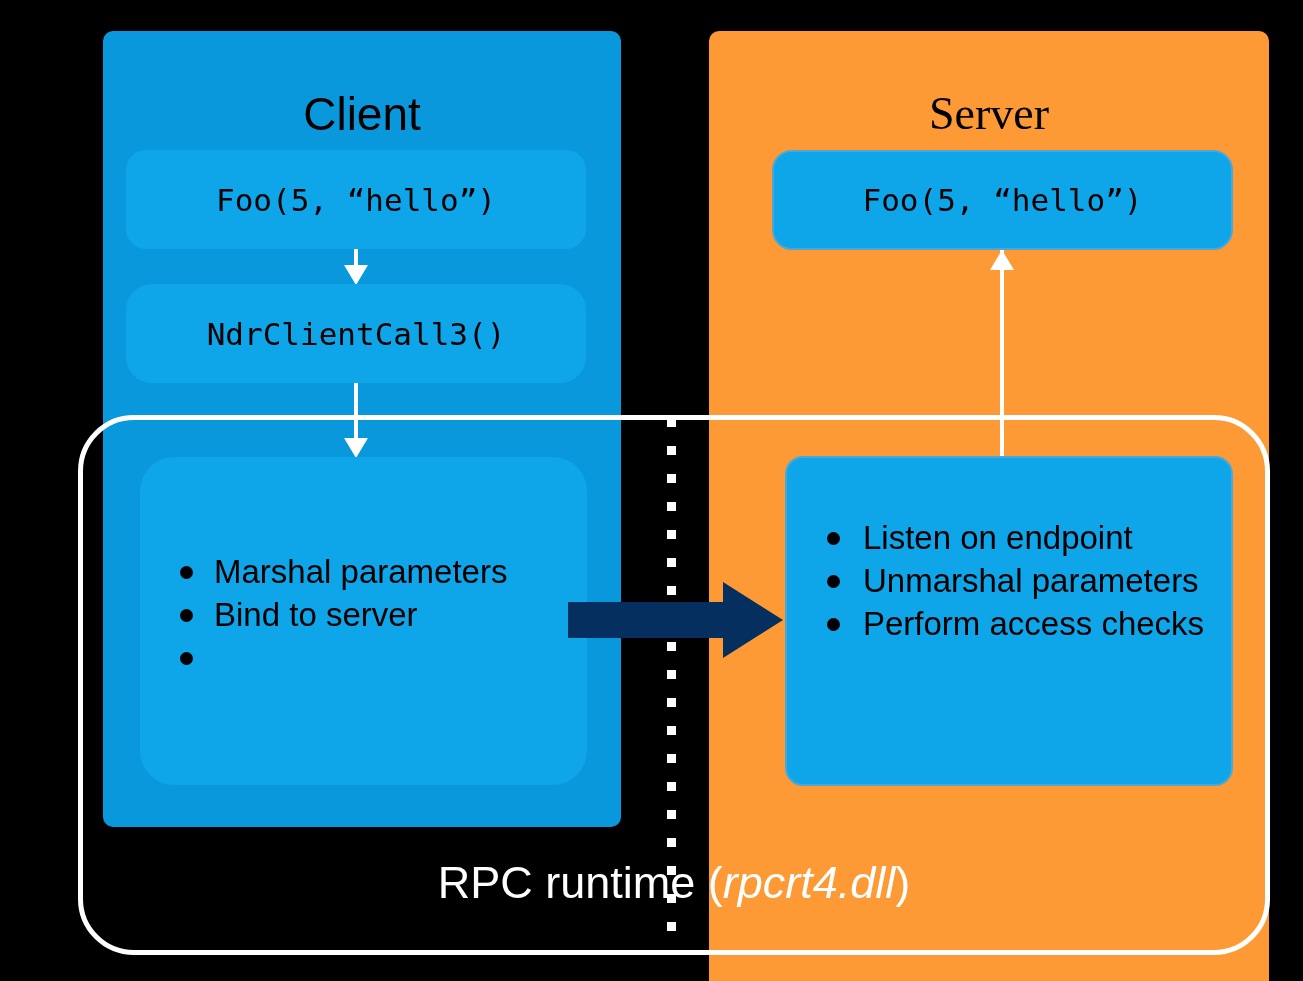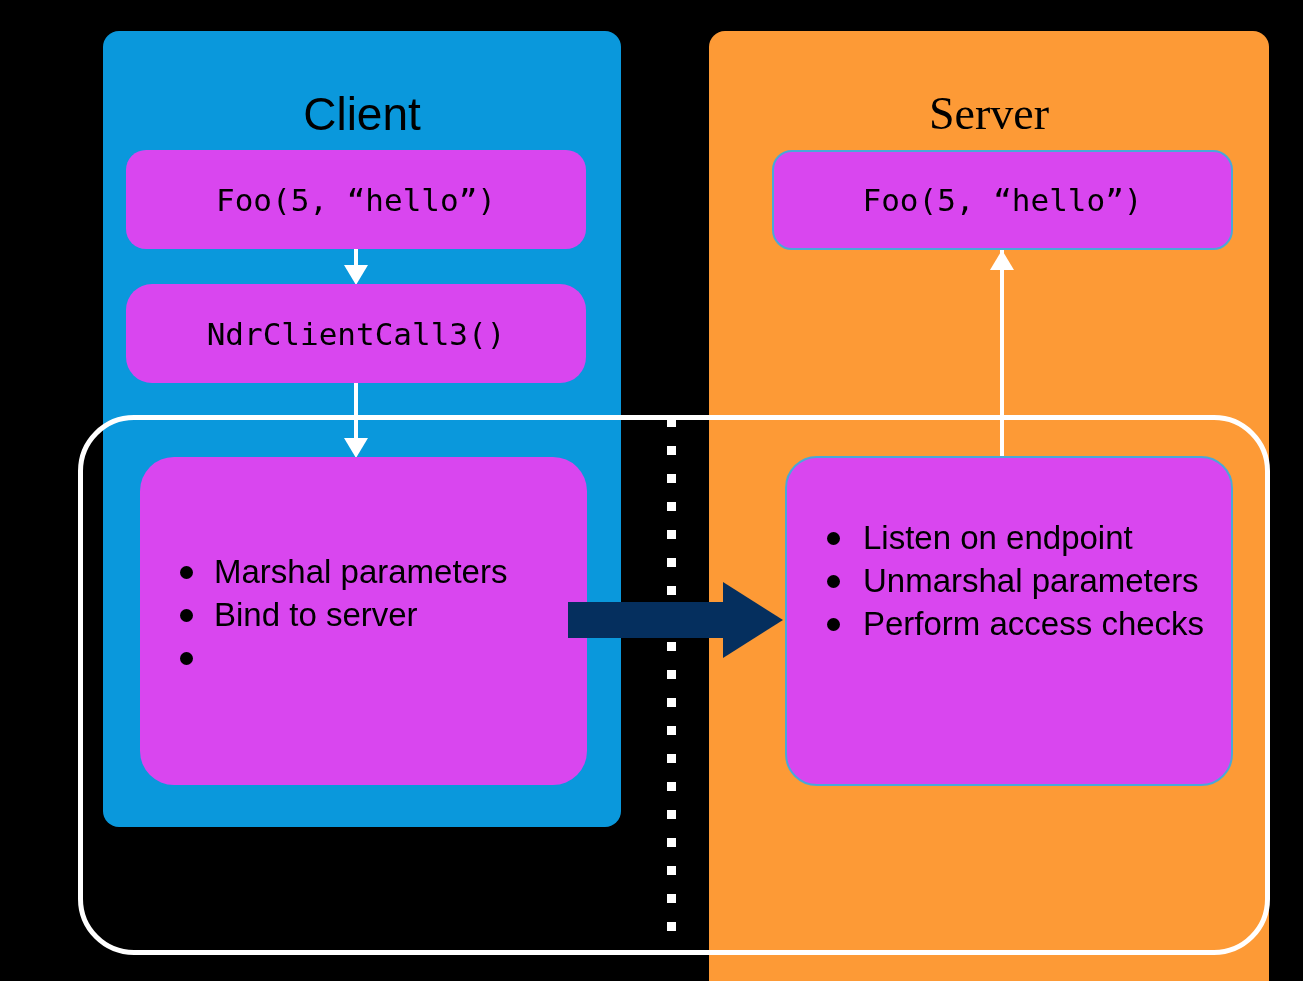--- a/index.html
+++ b/index.html
@@ -21,7 +21,7 @@
   
   .panel {
     position: absolute;
-    border-radius: 16px;
+    border-radius: 10px;
   }
   #client-panel {
     left: 103px;

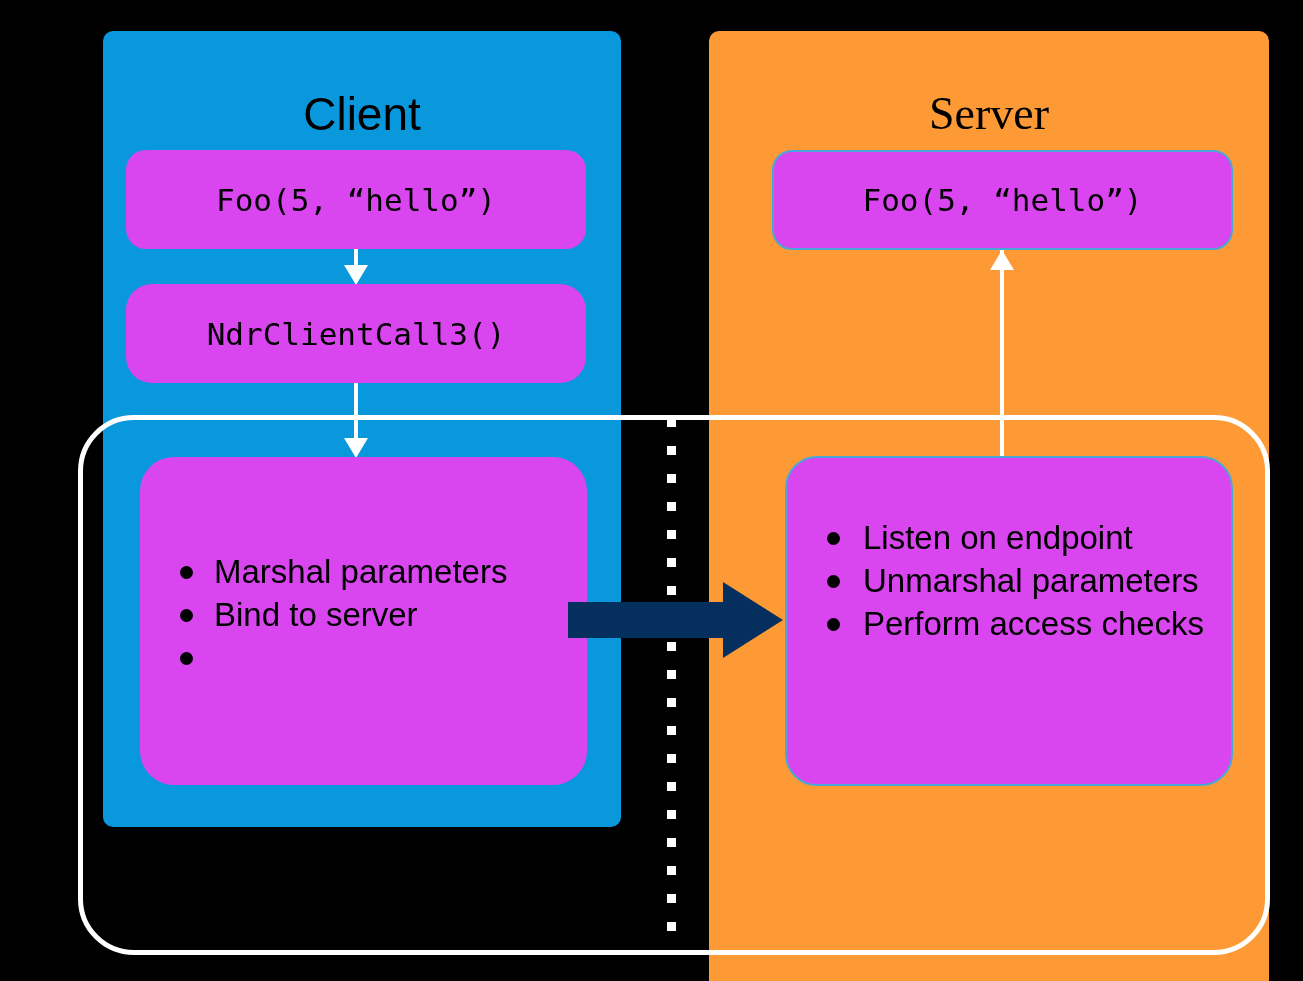--- a/index.html
+++ b/index.html
@@ -93,7 +93,7 @@
   
   .white-box {
     position: absolute;
-    background: #d946ef;
+    background: #0ea5e9;
     border-radius: 22px;
     box-sizing: border-box;
   }

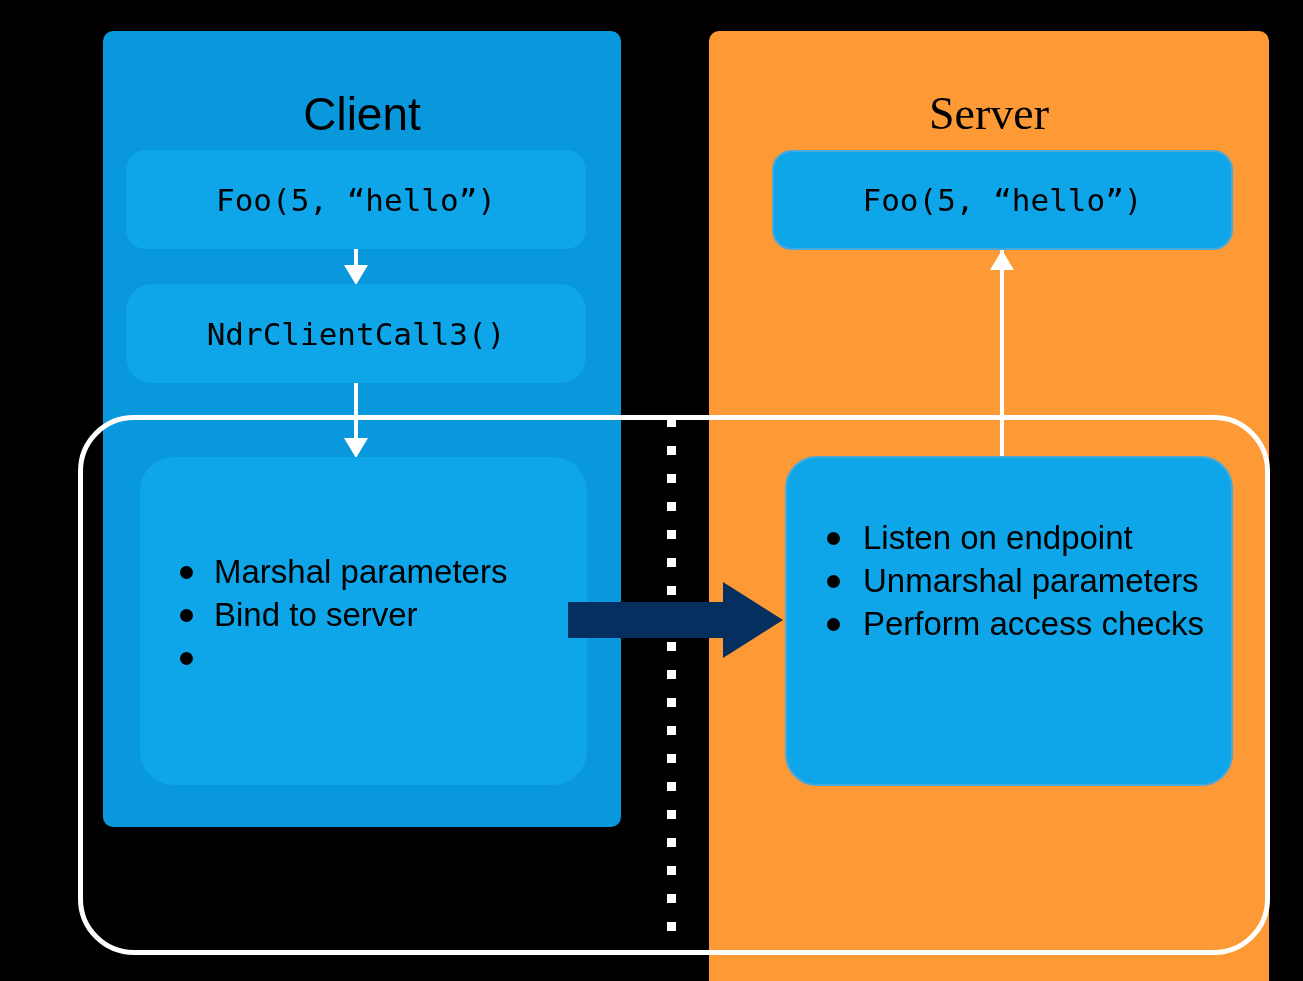--- a/index.html
+++ b/index.html
@@ -105,7 +105,7 @@
   #client-ndr-box   { left: 126px; top: 284px; width: 460px; height: 99px; border-radius: 26px; }
   #server-foo-box   { left: 772px; top: 150px; width: 461px; height: 100px; border-radius: 20px; }
   #client-steps-box { left: 140px; top: 457px; width: 447px; height: 328px; border-radius: 34px; }
-  #server-steps-box { left: 785px; top: 456px; width: 448px; height: 330px; border-radius: 32px; }
+  #server-steps-box { left: 785px; top: 456px; width: 448px; height: 330px; border-radius: 18px; }
 
   .code-text {
     position: absolute;

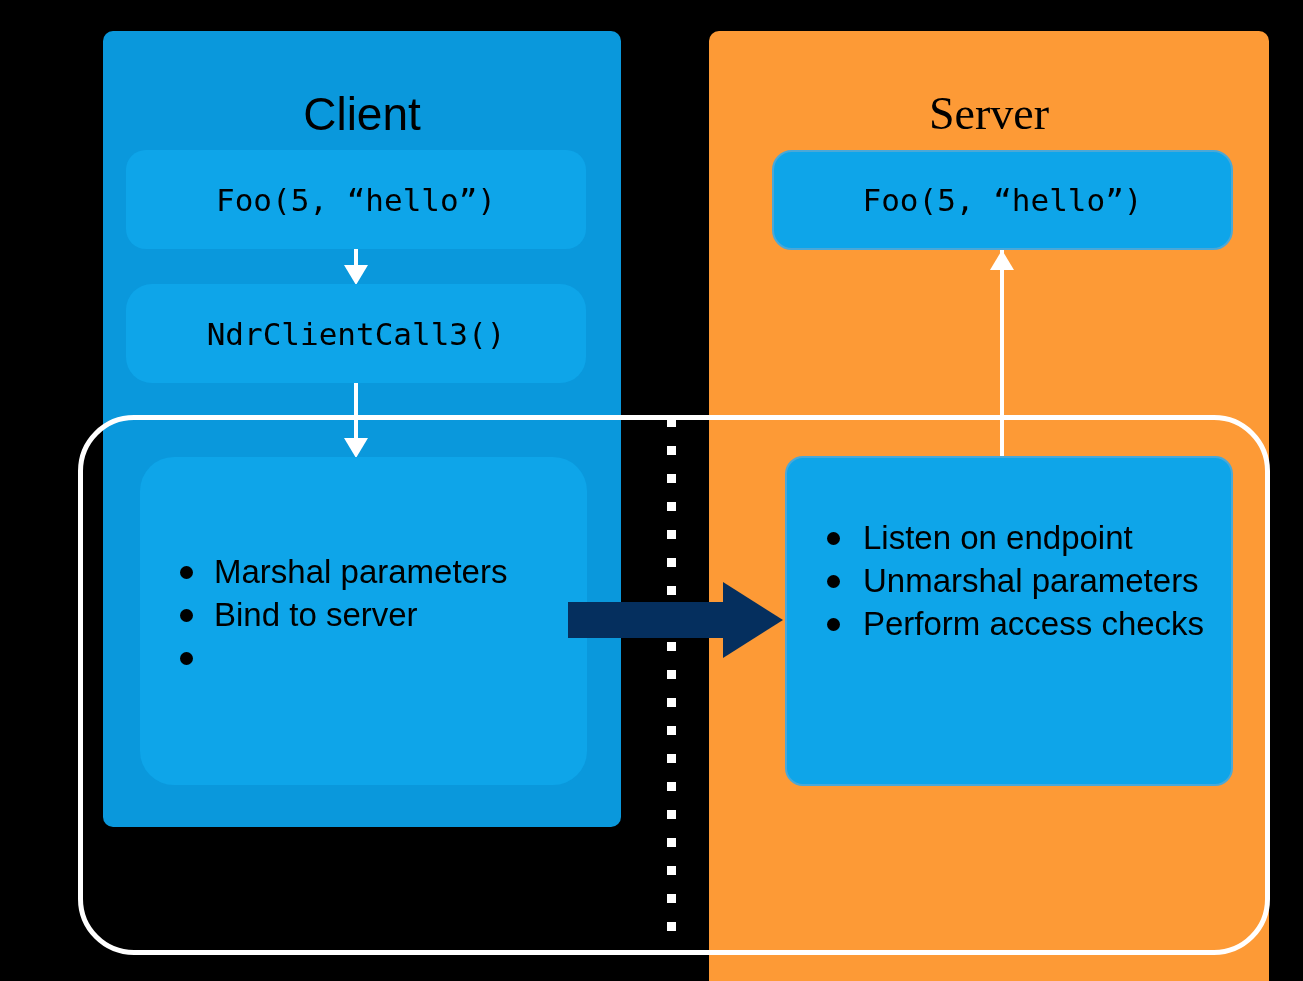--- a/index.html
+++ b/index.html
@@ -303,6 +303,9 @@
     <div class="a-head"></div>
   </div>
 
+  <div id="rpc-runtime-label">
+    <span>RPC runtime (</span><span class="italic">rpcrt4.dll</span><span>)</span>
+  </div>
 
 </div>
 

